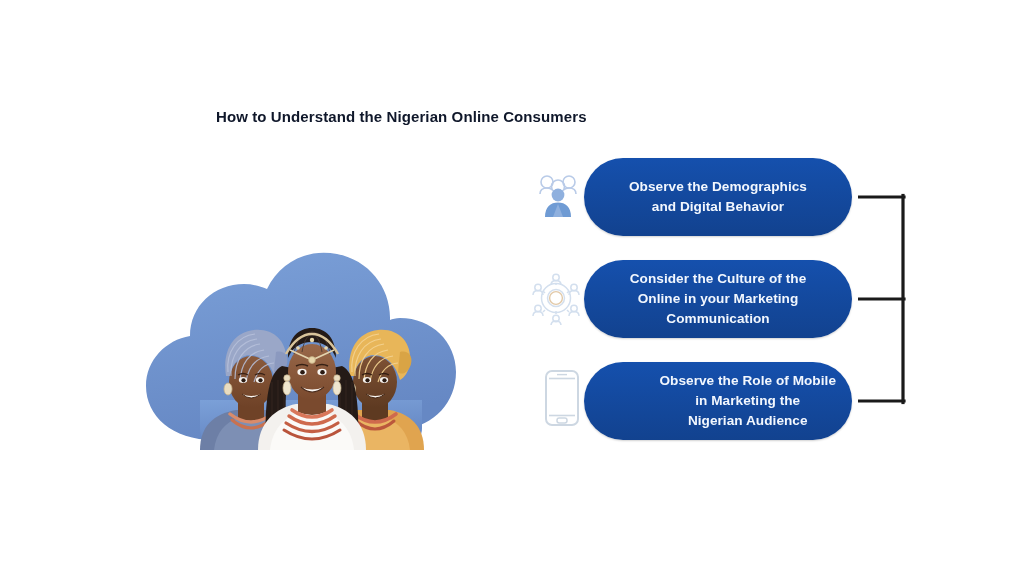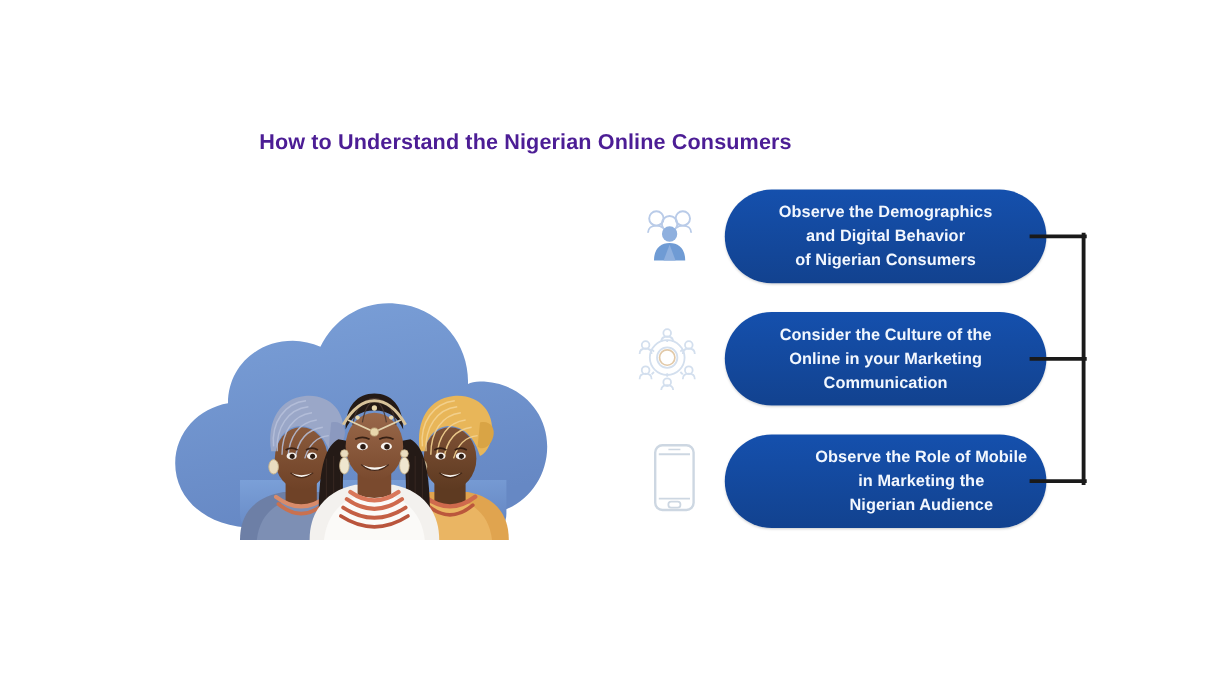--- a/index.html
+++ b/index.html
@@ -15,10 +15,10 @@
   .title{
     position:absolute;
     left:216px; top:108px;
-    font-size:18px;
+    font-size:15px;
     font-weight:bold;
     letter-spacing:.1px;
-    color:#4c1d95;
+    color:#0f172a;
     white-space:nowrap;
   }
 

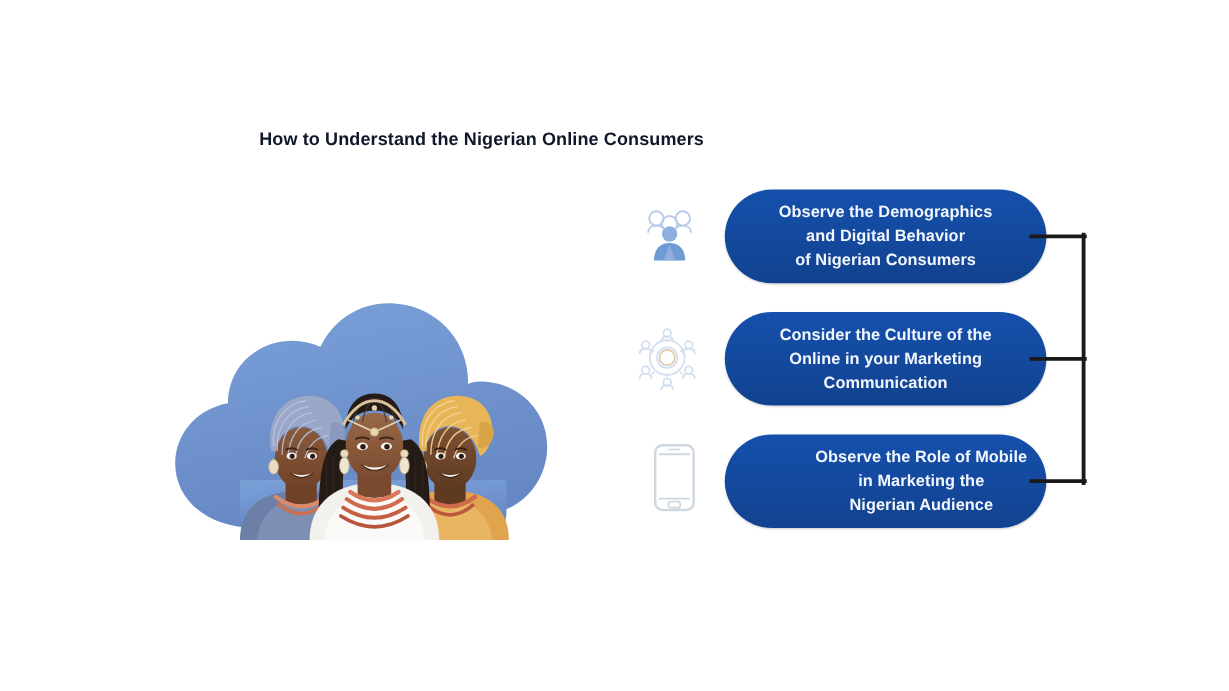--- a/index.html
+++ b/index.html
@@ -34,7 +34,7 @@
   
   .pill{
     position:absolute;
-    left:604px;
+    left:584px;
     width:268px;
     height:78px;
     border-radius:39px;

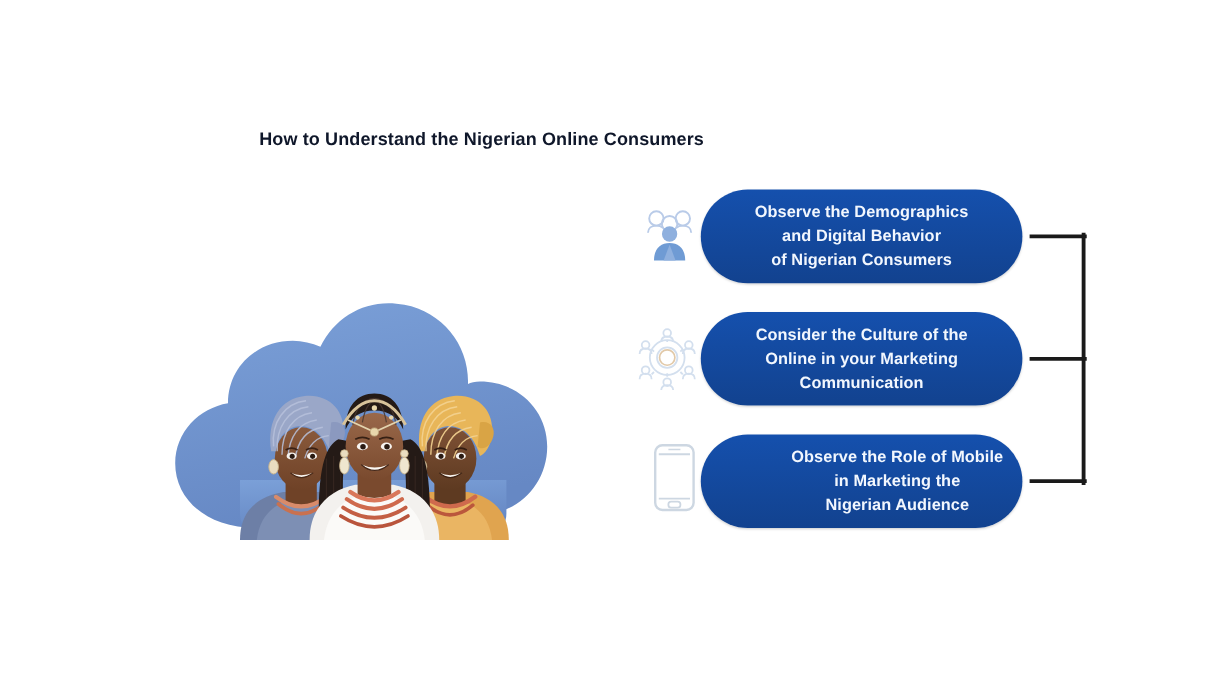--- a/index.html
+++ b/index.html
@@ -326,7 +326,6 @@
     <div class="pill-text">
       <span>Observe the Demographics</span>
       <span>and Digital Behavior</span>
-      <span>of Nigerian Consumers</span>
     </div>
   </div>
 

